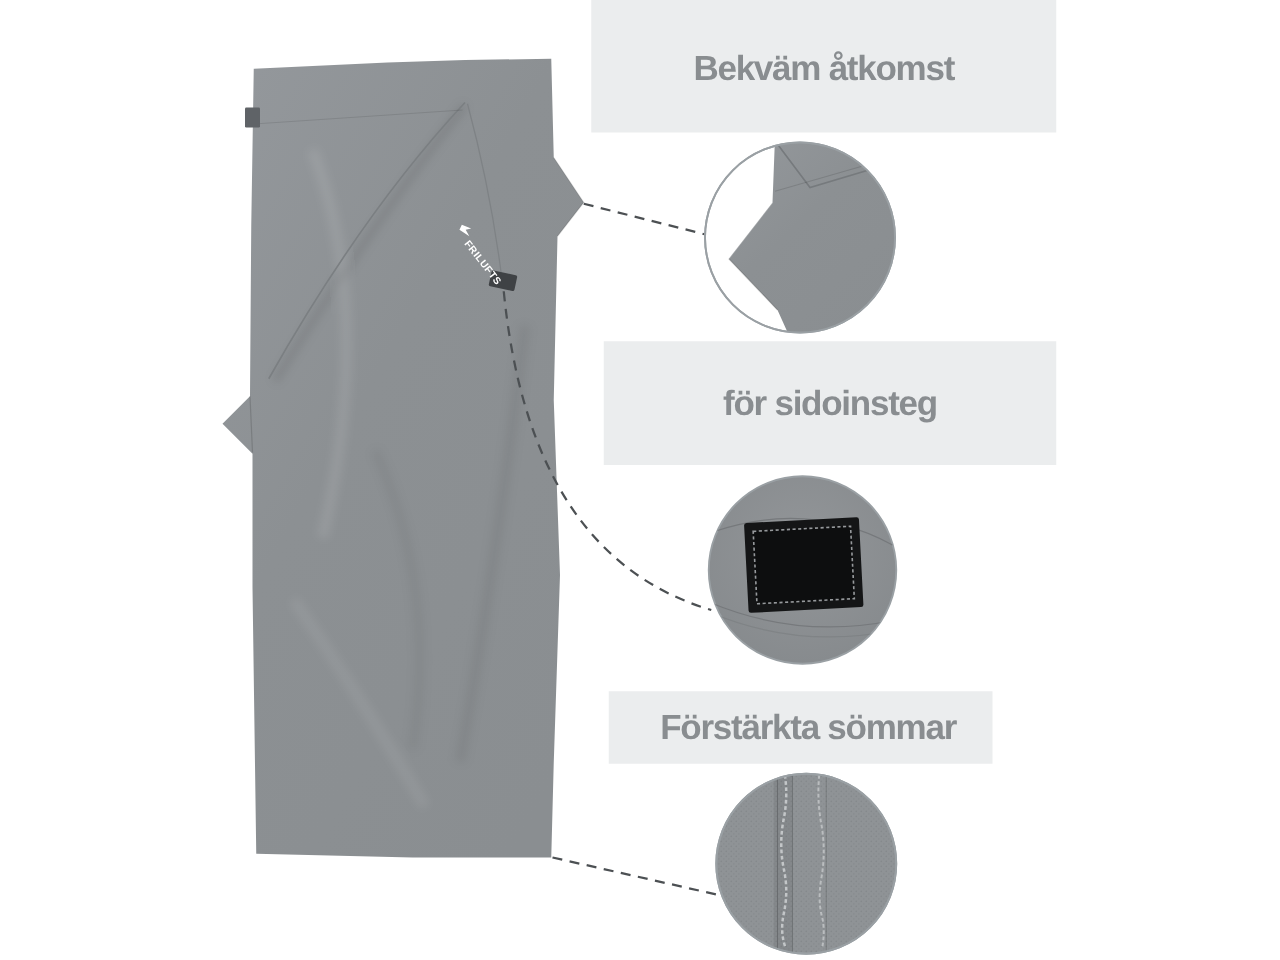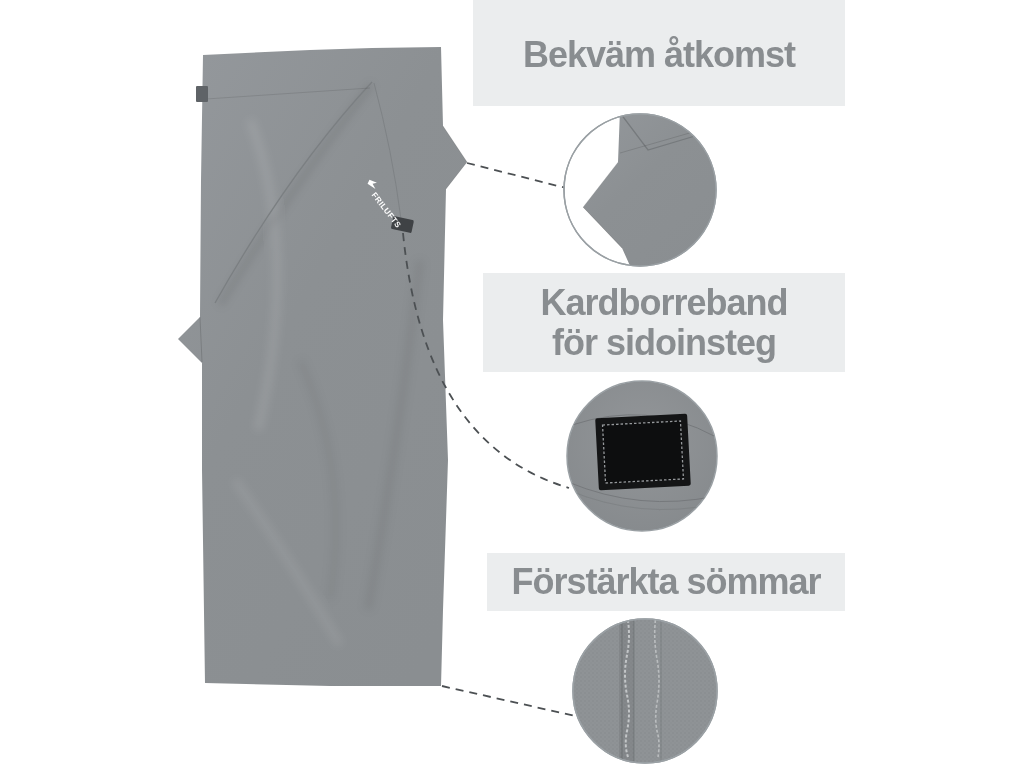--- a/index.html
+++ b/index.html
@@ -10,7 +10,7 @@
   .scene{position:absolute;left:0;top:0;width:1024px;height:768px;display:block;}
   .label{
     position:absolute;display:flex;flex-direction:column;align-items:center;justify-content:center;
-    background:#ebedee;color:#898d90;font-weight:bold;font-size:36px;line-height:40px;
+    background:#ebedee;color:#898d90;font-weight:bold;font-size:28px;line-height:40px;
     letter-spacing:-1px;text-align:center;white-space:nowrap;
   }
   .label-1{left:473px;top:0;width:372px;height:106px;padding-top:4px;box-sizing:border-box;}

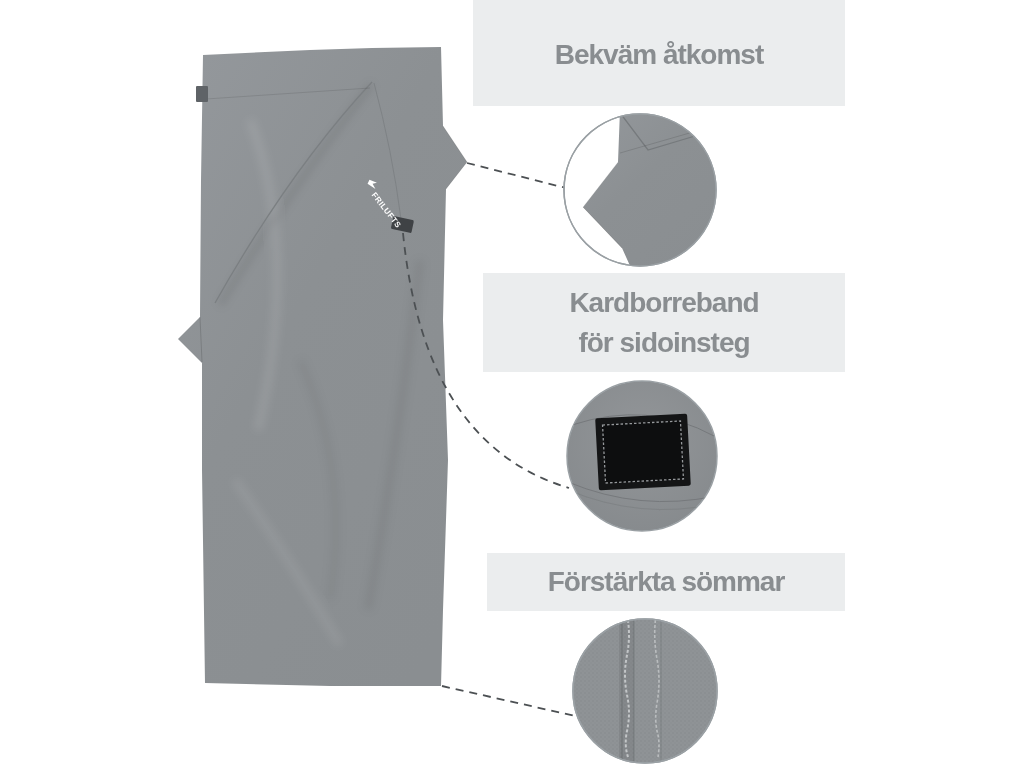--- a/index.html
+++ b/index.html
@@ -140,7 +140,6 @@
   </div>
 
   <div class="label label-2">
-    <span>Kardborreband</span>
     <span>för sidoinsteg</span>
   </div>
 

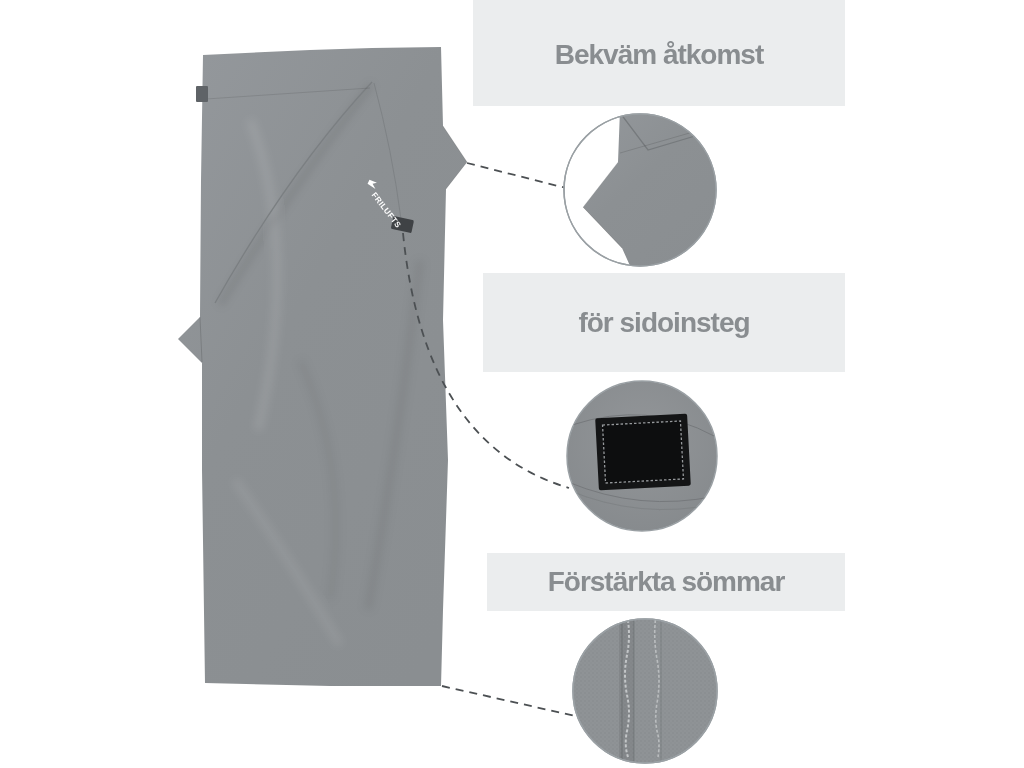--- a/index.html
+++ b/index.html
@@ -15,7 +15,7 @@
   }
   .label-1{left:473px;top:0;width:372px;height:106px;padding-top:4px;box-sizing:border-box;}
   .label-2{left:483px;top:273px;width:362px;height:99px;}
-  .label-3{left:487px;top:553px;width:358px;height:58px;}
+  .label-3{left:487px;top:553px;width:295px;height:58px;padding-left:12px;}
 </style>
 </head>
 <body>

